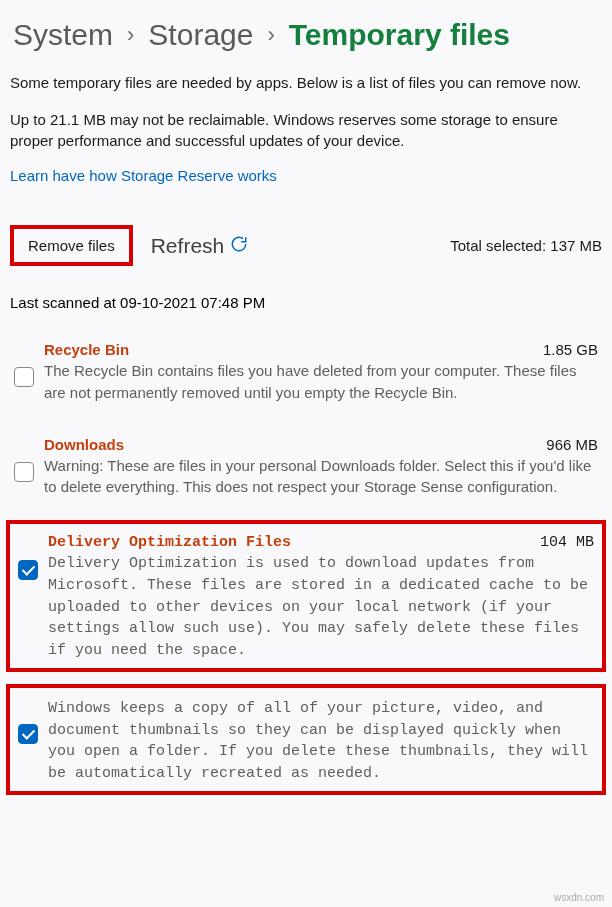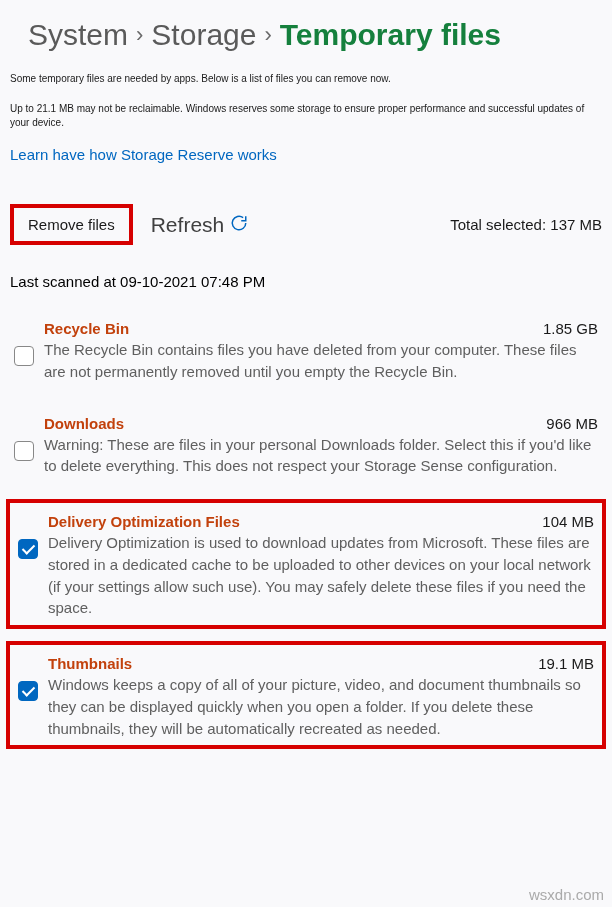--- a/index.html
+++ b/index.html
@@ -19,8 +19,8 @@
     .breadcrumb {
       display: flex;
       align-items: center;
-      gap: 8px;
-      padding: 18px 10px 10px 28px;
+      gap: 14px;
+      padding: 18px 10px 10px 13px;
       font-size: 30px;
       font-weight: 600;
     }

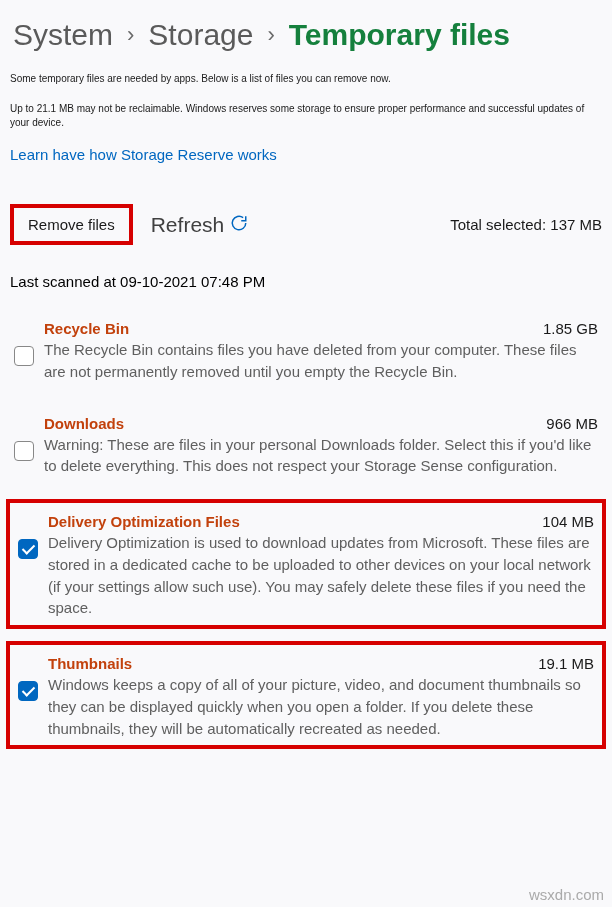--- a/index.html
+++ b/index.html
@@ -40,7 +40,7 @@
     }
     .intro {
       padding: 10px 10px 0 10px;
-      font-size: 10px;
+      font-size: 15px;
       color: #1a1a1a;
       line-height: 1.4;
     }

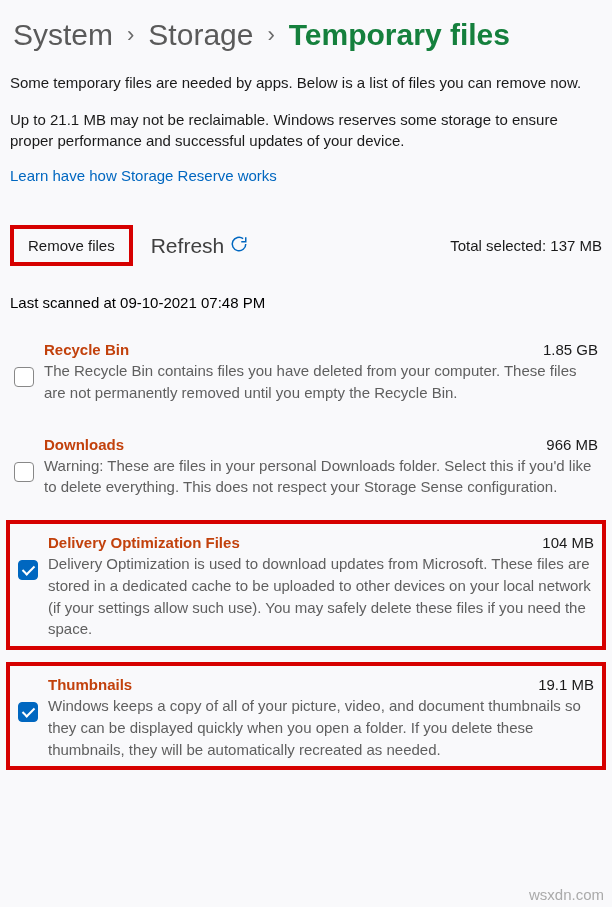--- a/index.html
+++ b/index.html
@@ -105,6 +105,7 @@
       border: 4px solid #d60000;
       margin-bottom: 12px;
       padding: 10px 8px 6px 8px;
+      font-family: Liberation Mono, monospace;
     }
     .checkbox {
       width: 20px;

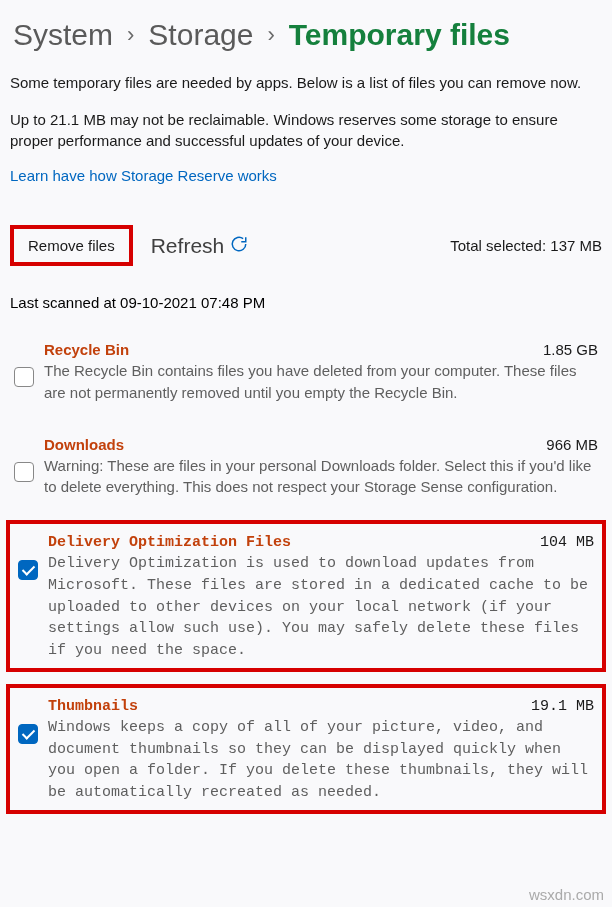--- a/index.html
+++ b/index.html
@@ -240,10 +240,6 @@
   <div class="file-item highlighted">
     <div class="checkbox checked"></div>
     <div class="file-content">
-      <div class="file-header">
-        <span class="file-title">Thumbnails</span>
-        <span class="file-size">19.1 MB</span>
-      </div>
       <div class="file-desc">Windows keeps a copy of all of your picture, video, and document thumbnails so they can be displayed quickly when you open a folder. If you delete these thumbnails, they will be automatically recreated as needed.</div>
     </div>
   </div>

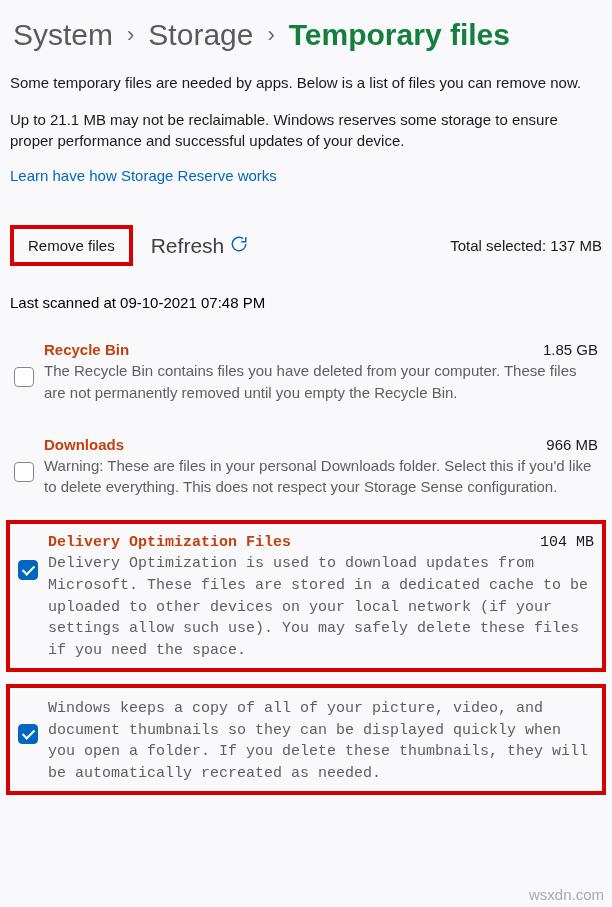--- a/index.html
+++ b/index.html
@@ -160,7 +160,7 @@
       position: absolute;
       bottom: 4px;
       right: 8px;
-      font-size: 15px;
+      font-size: 10px;
       color: #aaa;
     }
   </style>

